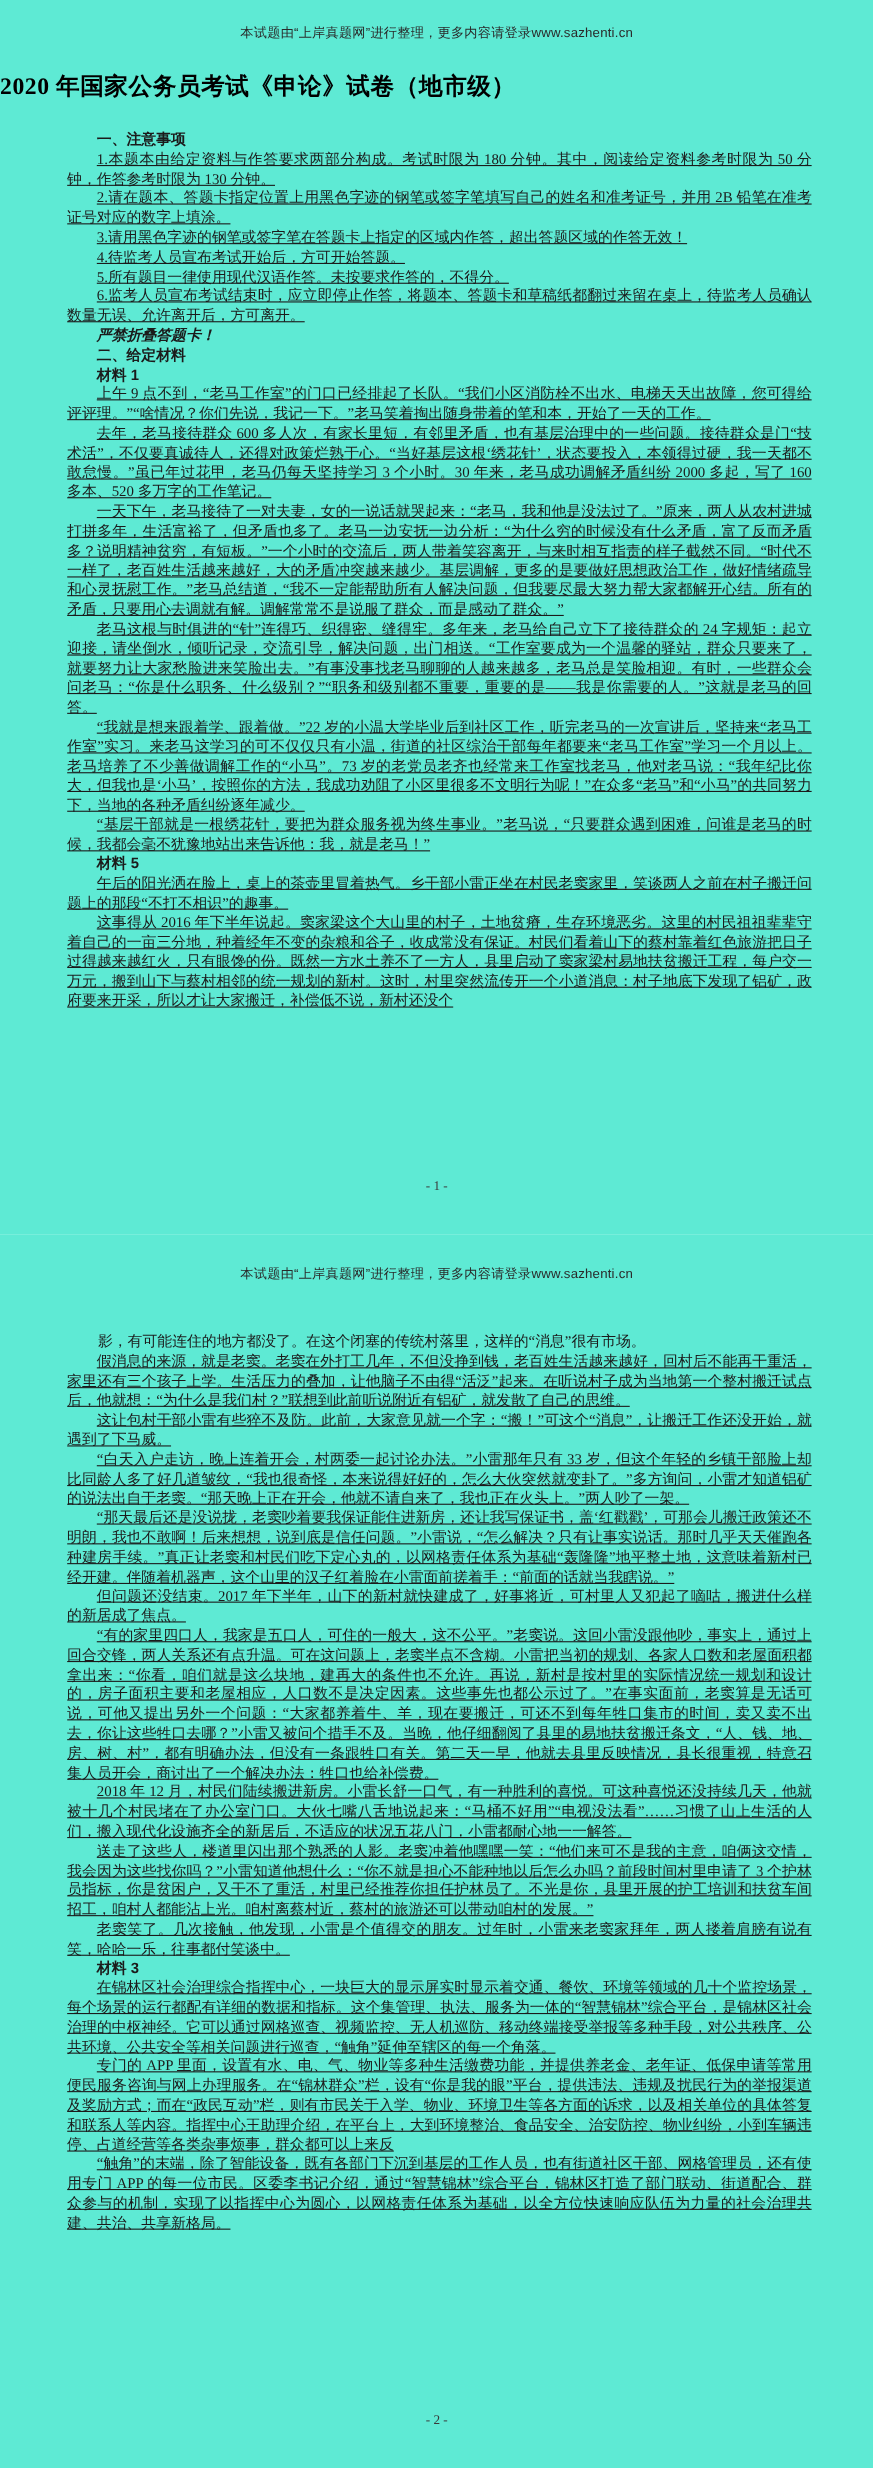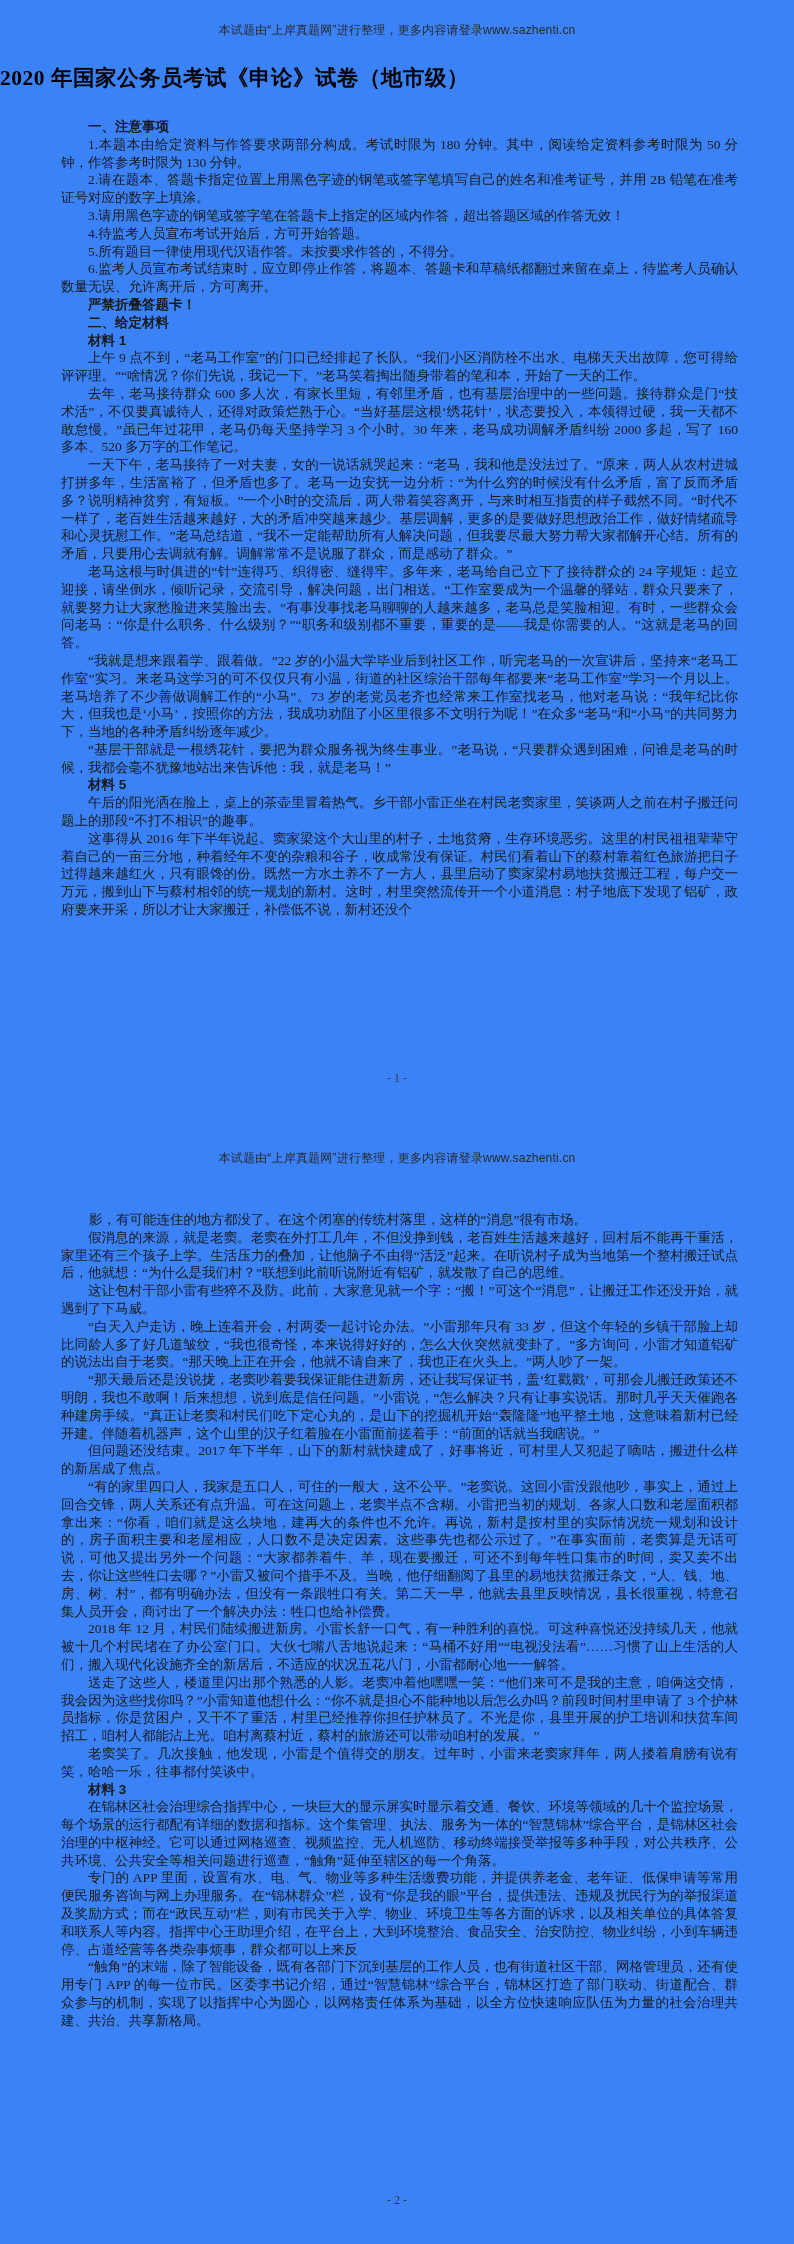--- a/index.html
+++ b/index.html
@@ -4,7 +4,7 @@
 <style>
   html,body{margin:0;padding:0;background:#ffffff;}
   body{width:794px;font-family:"Liberation Serif","DejaVu Serif",serif;color:#1b1b1b;}
-  .page{position:relative;width:794px;height:1122px;background:#3b82f6;overflow:hidden;}
+  .page{position:relative;width:794px;height:1122px;background:#5eead4;overflow:hidden;}
   .wm{padding-top:22px;text-align:center;font-family:"Liberation Sans","DejaVu Sans",sans-serif;
       font-size:12px;color:#2a2a2a;letter-spacing:0.2px;}
   .wm2{padding-top:28px;}

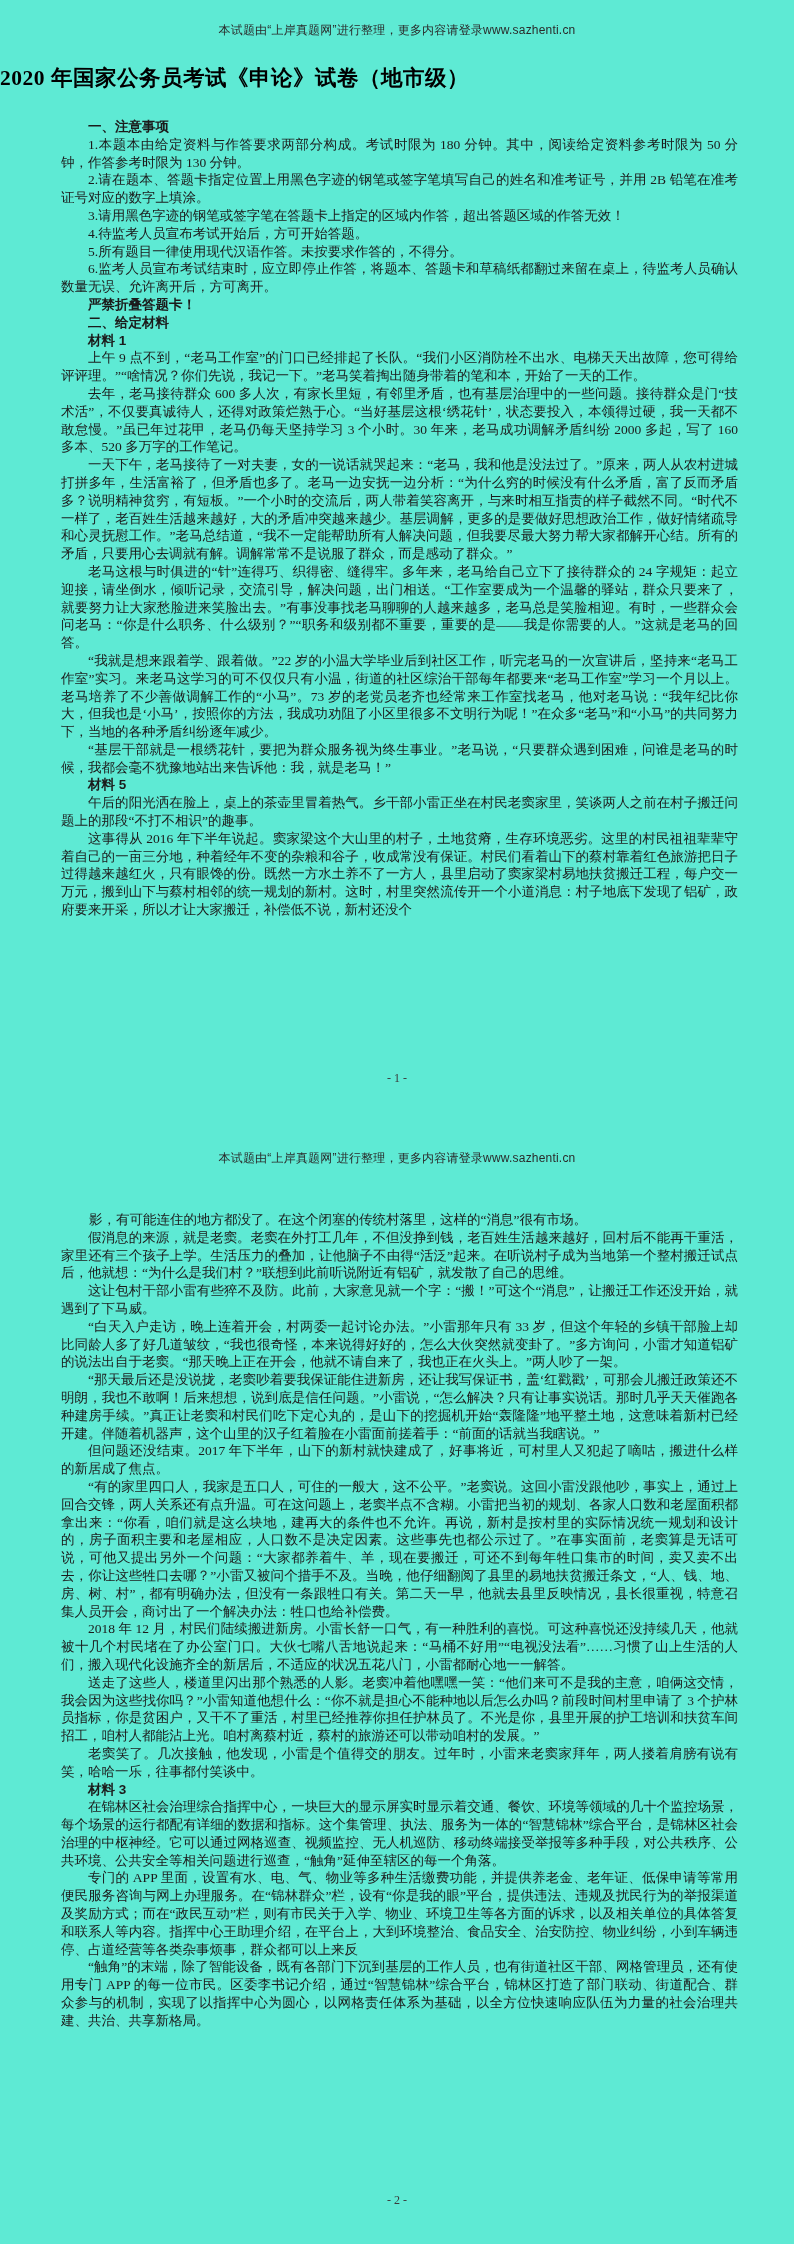--- a/index.html
+++ b/index.html
@@ -15,7 +15,7 @@
   .body1{margin-top:26px;height:942px;}
   .body2{margin-top:44px;height:950px;}
   .blk{margin:0;padding:0;}
-  .p{text-indent:2em;}
+  .p{text-indent:2em;text-decoration:underline;}
   .pc{text-indent:0;margin-left:28px;}
   .h1{text-indent:2em;font-weight:bold;font-family:Liberation Sans, sans-serif;}
   .mat{text-indent:2em;font-weight:bold;font-family:"Liberation Sans","DejaVu Sans",sans-serif;}

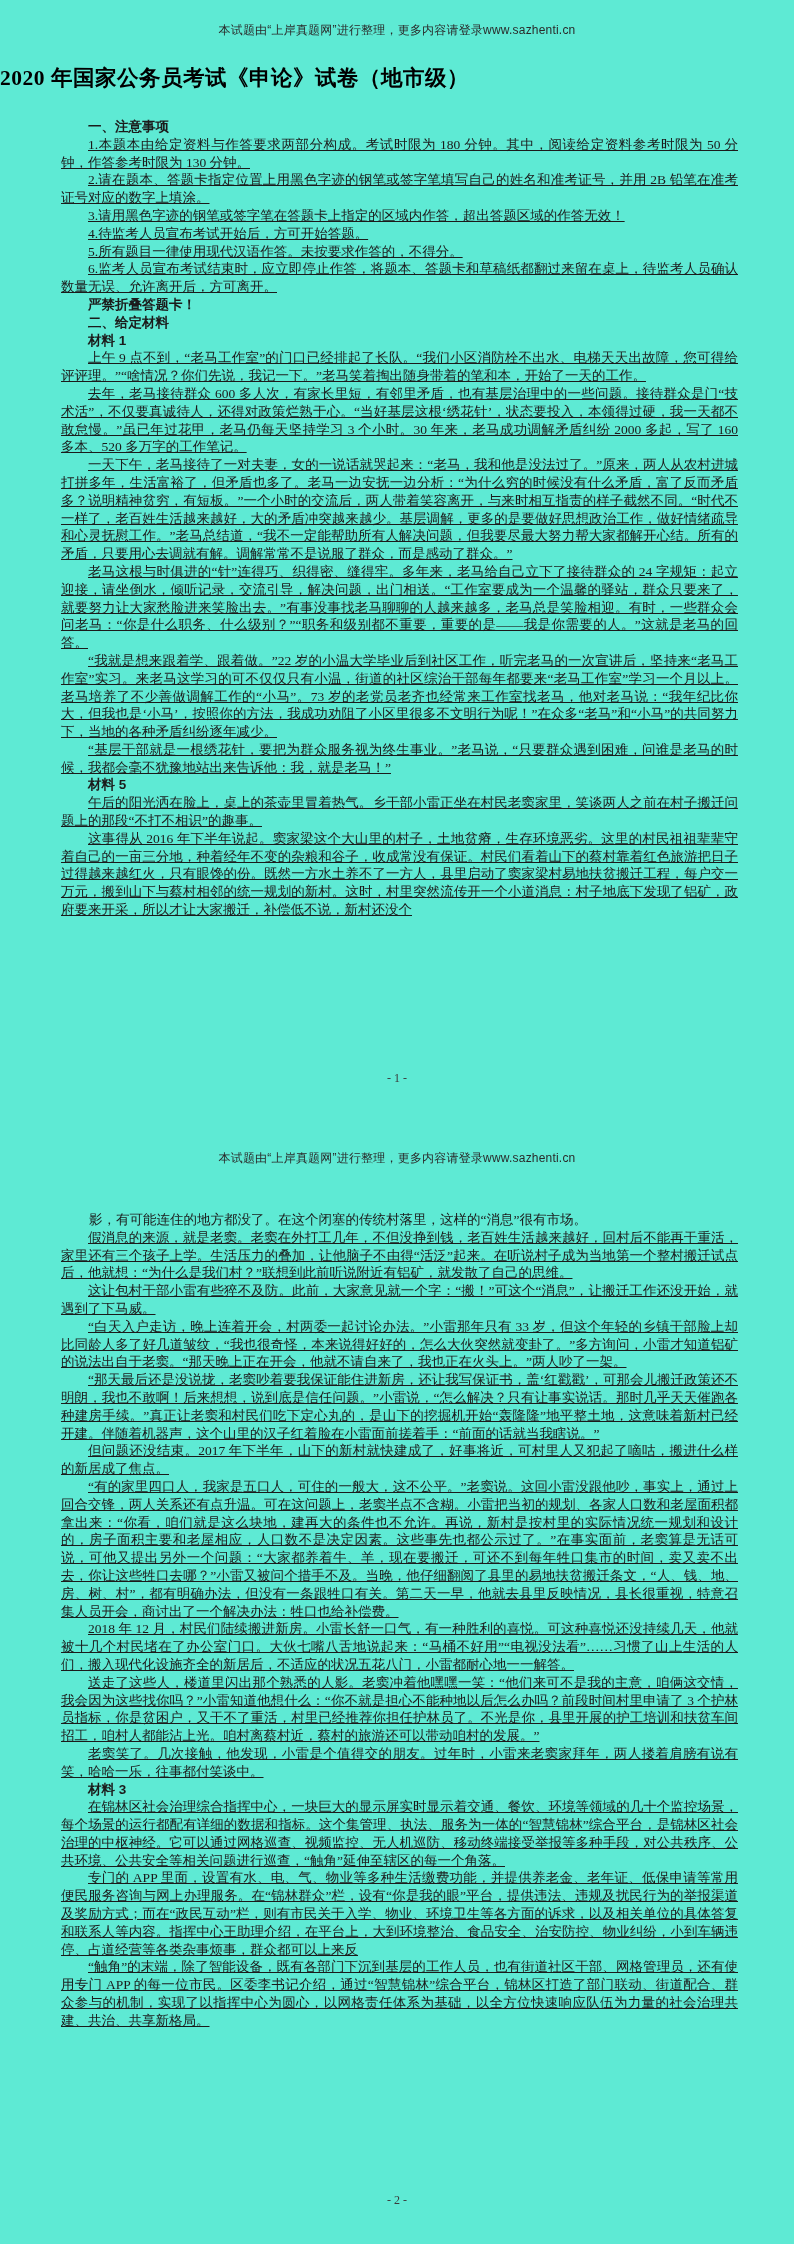--- a/index.html
+++ b/index.html
@@ -19,7 +19,7 @@
   .pc{text-indent:0;margin-left:28px;}
   .h1{text-indent:2em;font-weight:bold;font-family:Liberation Sans, sans-serif;}
   .mat{text-indent:2em;font-weight:bold;font-family:"Liberation Sans","DejaVu Sans",sans-serif;}
-  .warn{text-indent:2em;font-weight:bold;}
+  .warn{text-indent:2em;font-weight:bold;font-style:italic;}
   .footer{position:absolute;bottom:36px;left:0;right:0;text-align:center;font-size:12px;color:#3a3a3a;}
 </style>
 </head>

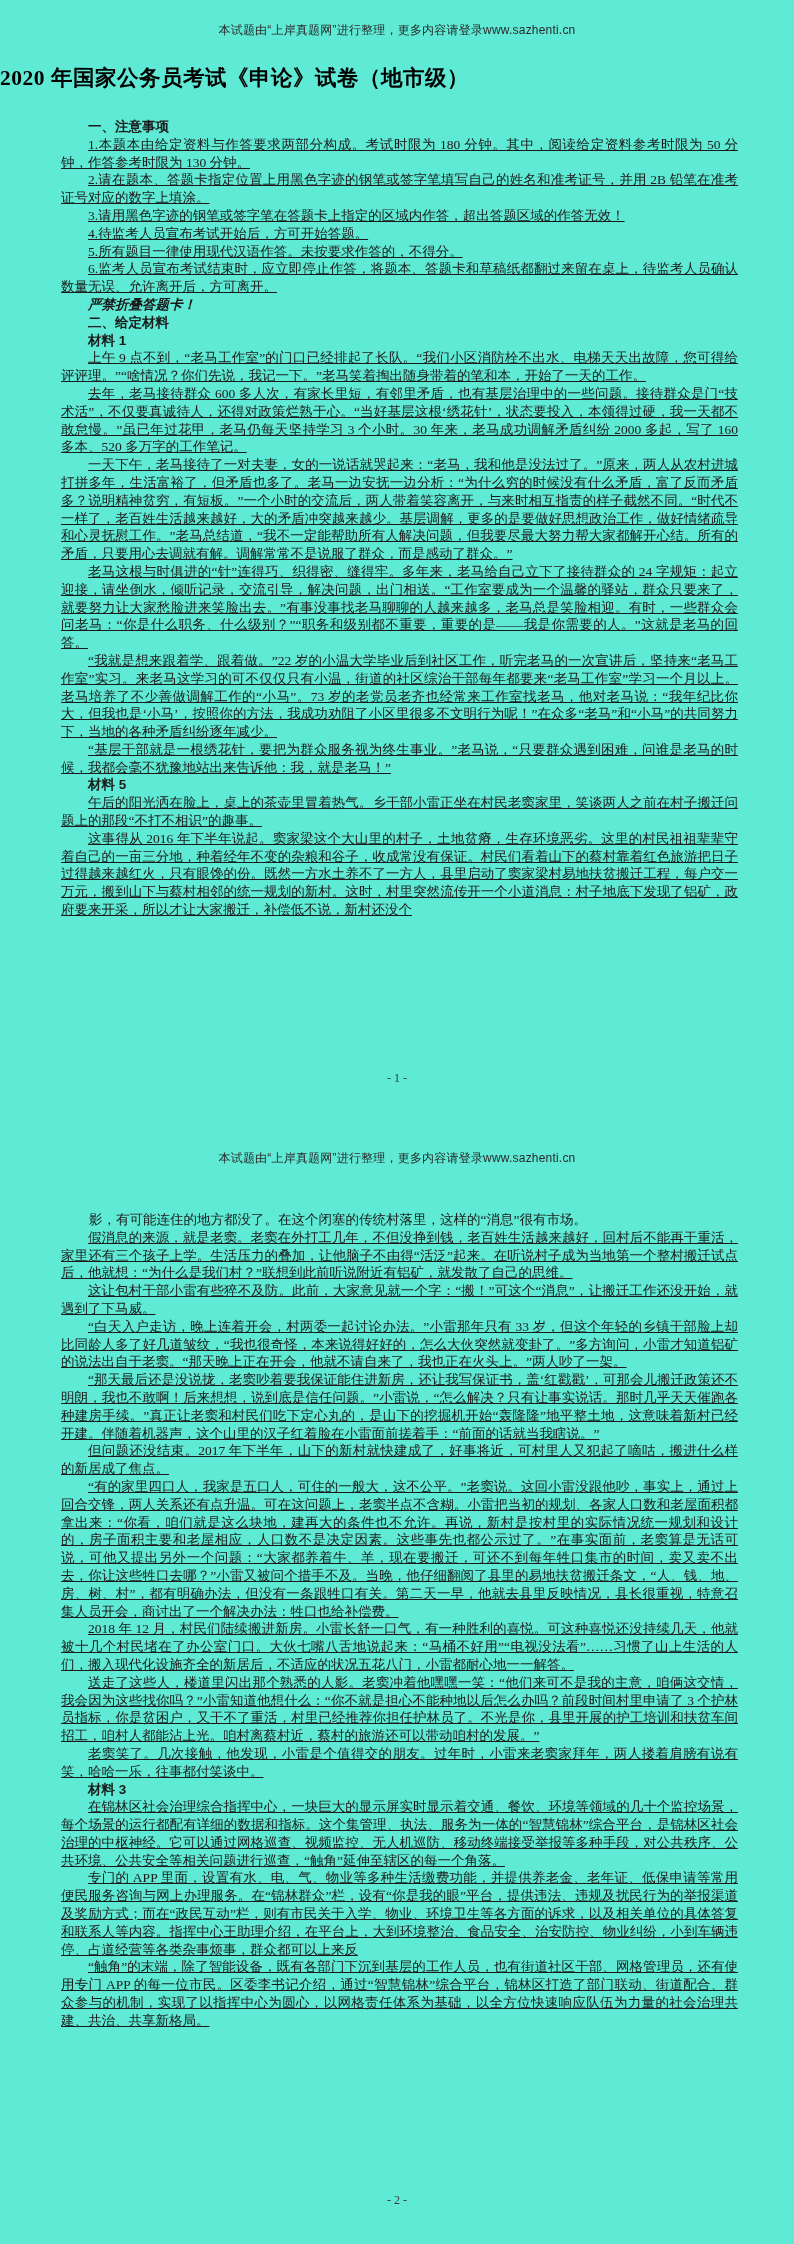--- a/index.html
+++ b/index.html
@@ -59,7 +59,7 @@
       <p class="blk p">假消息的来源，就是老窦。老窦在外打工几年，不但没挣到钱，老百姓生活越来越好，回村后不能再干重活，家里还有三个孩子上学。生活压力的叠加，让他脑子不由得“活泛”起来。在听说村子成为当地第一个整村搬迁试点后，他就想：“为什么是我们村？”联想到此前听说附近有铝矿，就发散了自己的思维。</p>
       <p class="blk p">这让包村干部小雷有些猝不及防。此前，大家意见就一个字：“搬！”可这个“消息”，让搬迁工作还没开始，就遇到了下马威。</p>
       <p class="blk p">“白天入户走访，晚上连着开会，村两委一起讨论办法。”小雷那年只有 33 岁，但这个年轻的乡镇干部脸上却比同龄人多了好几道皱纹，“我也很奇怪，本来说得好好的，怎么大伙突然就变卦了。”多方询问，小雷才知道铝矿的说法出自于老窦。“那天晚上正在开会，他就不请自来了，我也正在火头上。”两人吵了一架。</p>
-      <p class="blk p">“那天最后还是没说拢，老窦吵着要我保证能住进新房，还让我写保证书，盖‘红戳戳’，可那会儿搬迁政策还不明朗，我也不敢啊！后来想想，说到底是信任问题。”小雷说，“怎么解决？只有让事实说话。那时几乎天天催跑各种建房手续。”真正让老窦和村民们吃下定心丸的，是山下的挖掘机开始“轰隆隆”地平整土地，这意味着新村已经开建。伴随着机器声，这个山里的汉子红着脸在小雷面前搓着手：“前面的话就当我瞎说。”</p>
+      <p class="blk p">“那天最后还是没说拢，老窦吵着要我保证能住进新房，还让我写保证书，盖‘红戳戳’，可那会儿搬迁政策还不明朗，我也不敢啊！后来想想，说到底是信任问题。”小雷说，“怎么解决？只有让事实说话。那时几乎天天催跑各种建房手续。”真正让老窦和村民们吃下定心丸的，以网格责任体系为基础“轰隆隆”地平整土地，这意味着新村已经开建。伴随着机器声，这个山里的汉子红着脸在小雷面前搓着手：“前面的话就当我瞎说。”</p>
       <p class="blk p">但问题还没结束。2017 年下半年，山下的新村就快建成了，好事将近，可村里人又犯起了嘀咕，搬进什么样的新居成了焦点。</p>
       <p class="blk p">“有的家里四口人，我家是五口人，可住的一般大，这不公平。”老窦说。这回小雷没跟他吵，事实上，通过上回合交锋，两人关系还有点升温。可在这问题上，老窦半点不含糊。小雷把当初的规划、各家人口数和老屋面积都拿出来：“你看，咱们就是这么块地，建再大的条件也不允许。再说，新村是按村里的实际情况统一规划和设计的，房子面积主要和老屋相应，人口数不是决定因素。这些事先也都公示过了。”在事实面前，老窦算是无话可说，可他又提出另外一个问题：“大家都养着牛、羊，现在要搬迁，可还不到每年牲口集市的时间，卖又卖不出去，你让这些牲口去哪？”小雷又被问个措手不及。当晚，他仔细翻阅了县里的易地扶贫搬迁条文，“人、钱、地、房、树、村”，都有明确办法，但没有一条跟牲口有关。第二天一早，他就去县里反映情况，县长很重视，特意召集人员开会，商讨出了一个解决办法：牲口也给补偿费。</p>
       <p class="blk p">2018 年 12 月，村民们陆续搬进新房。小雷长舒一口气，有一种胜利的喜悦。可这种喜悦还没持续几天，他就被十几个村民堵在了办公室门口。大伙七嘴八舌地说起来：“马桶不好用”“电视没法看”……习惯了山上生活的人们，搬入现代化设施齐全的新居后，不适应的状况五花八门，小雷都耐心地一一解答。</p>

